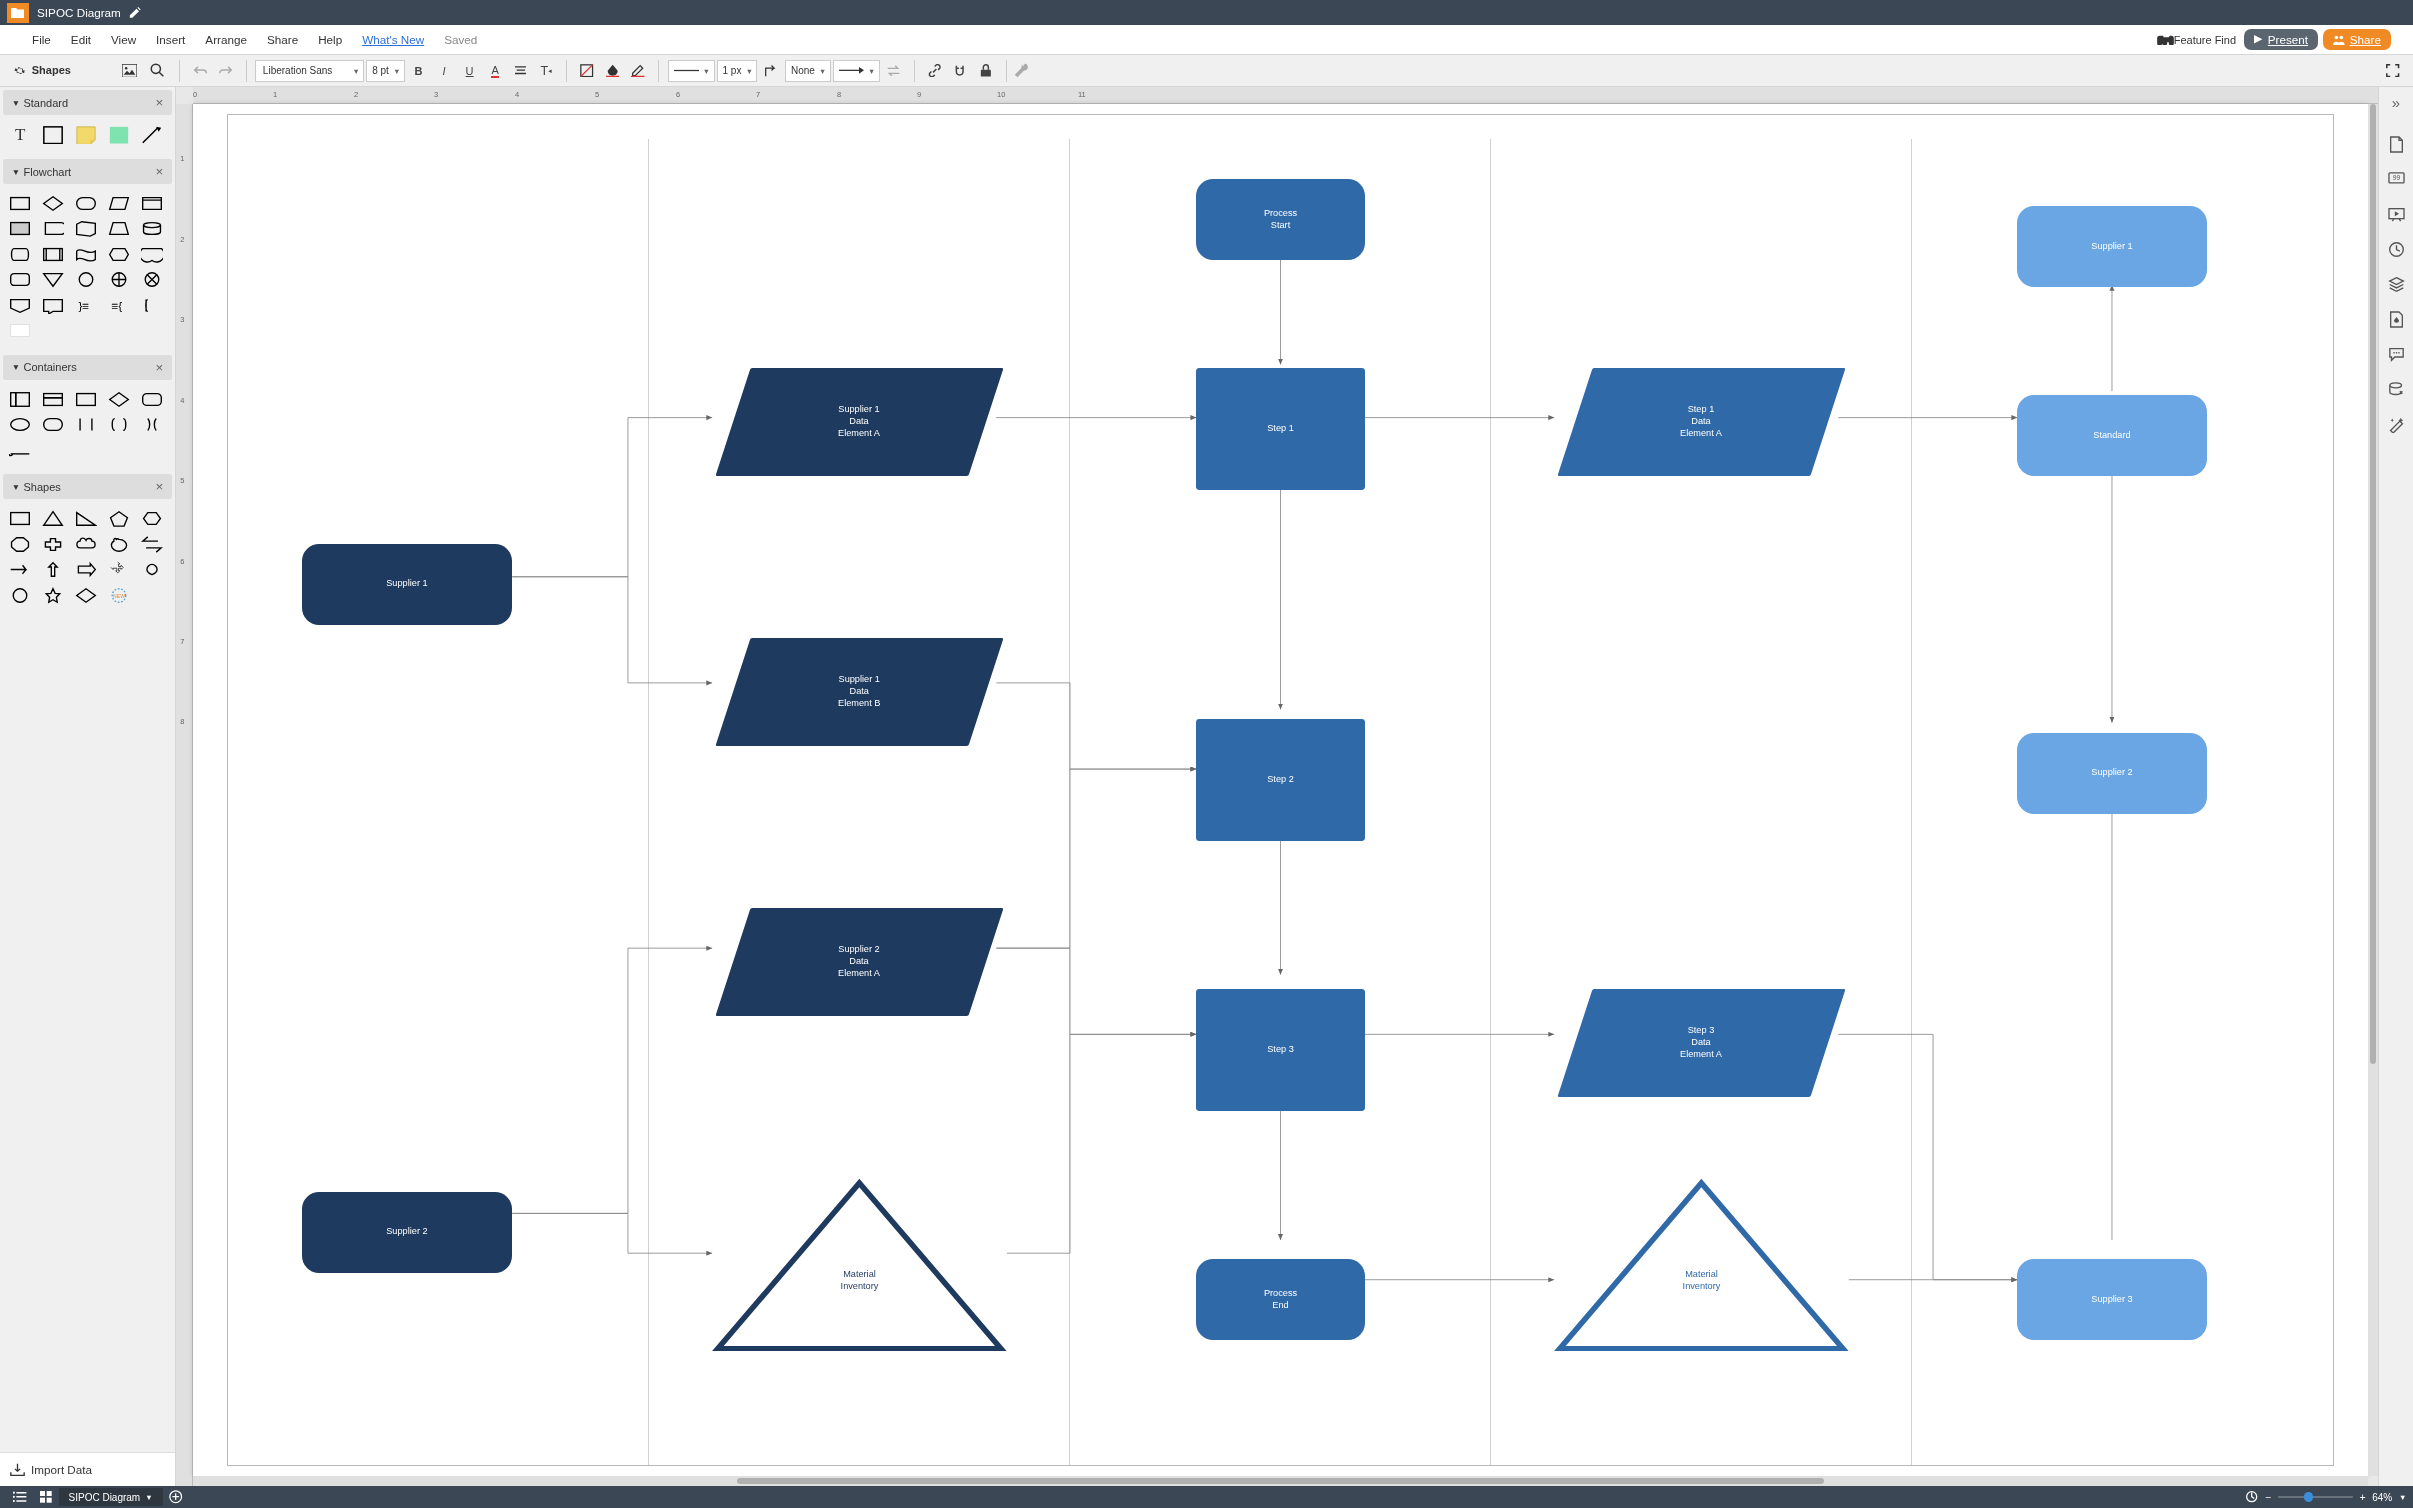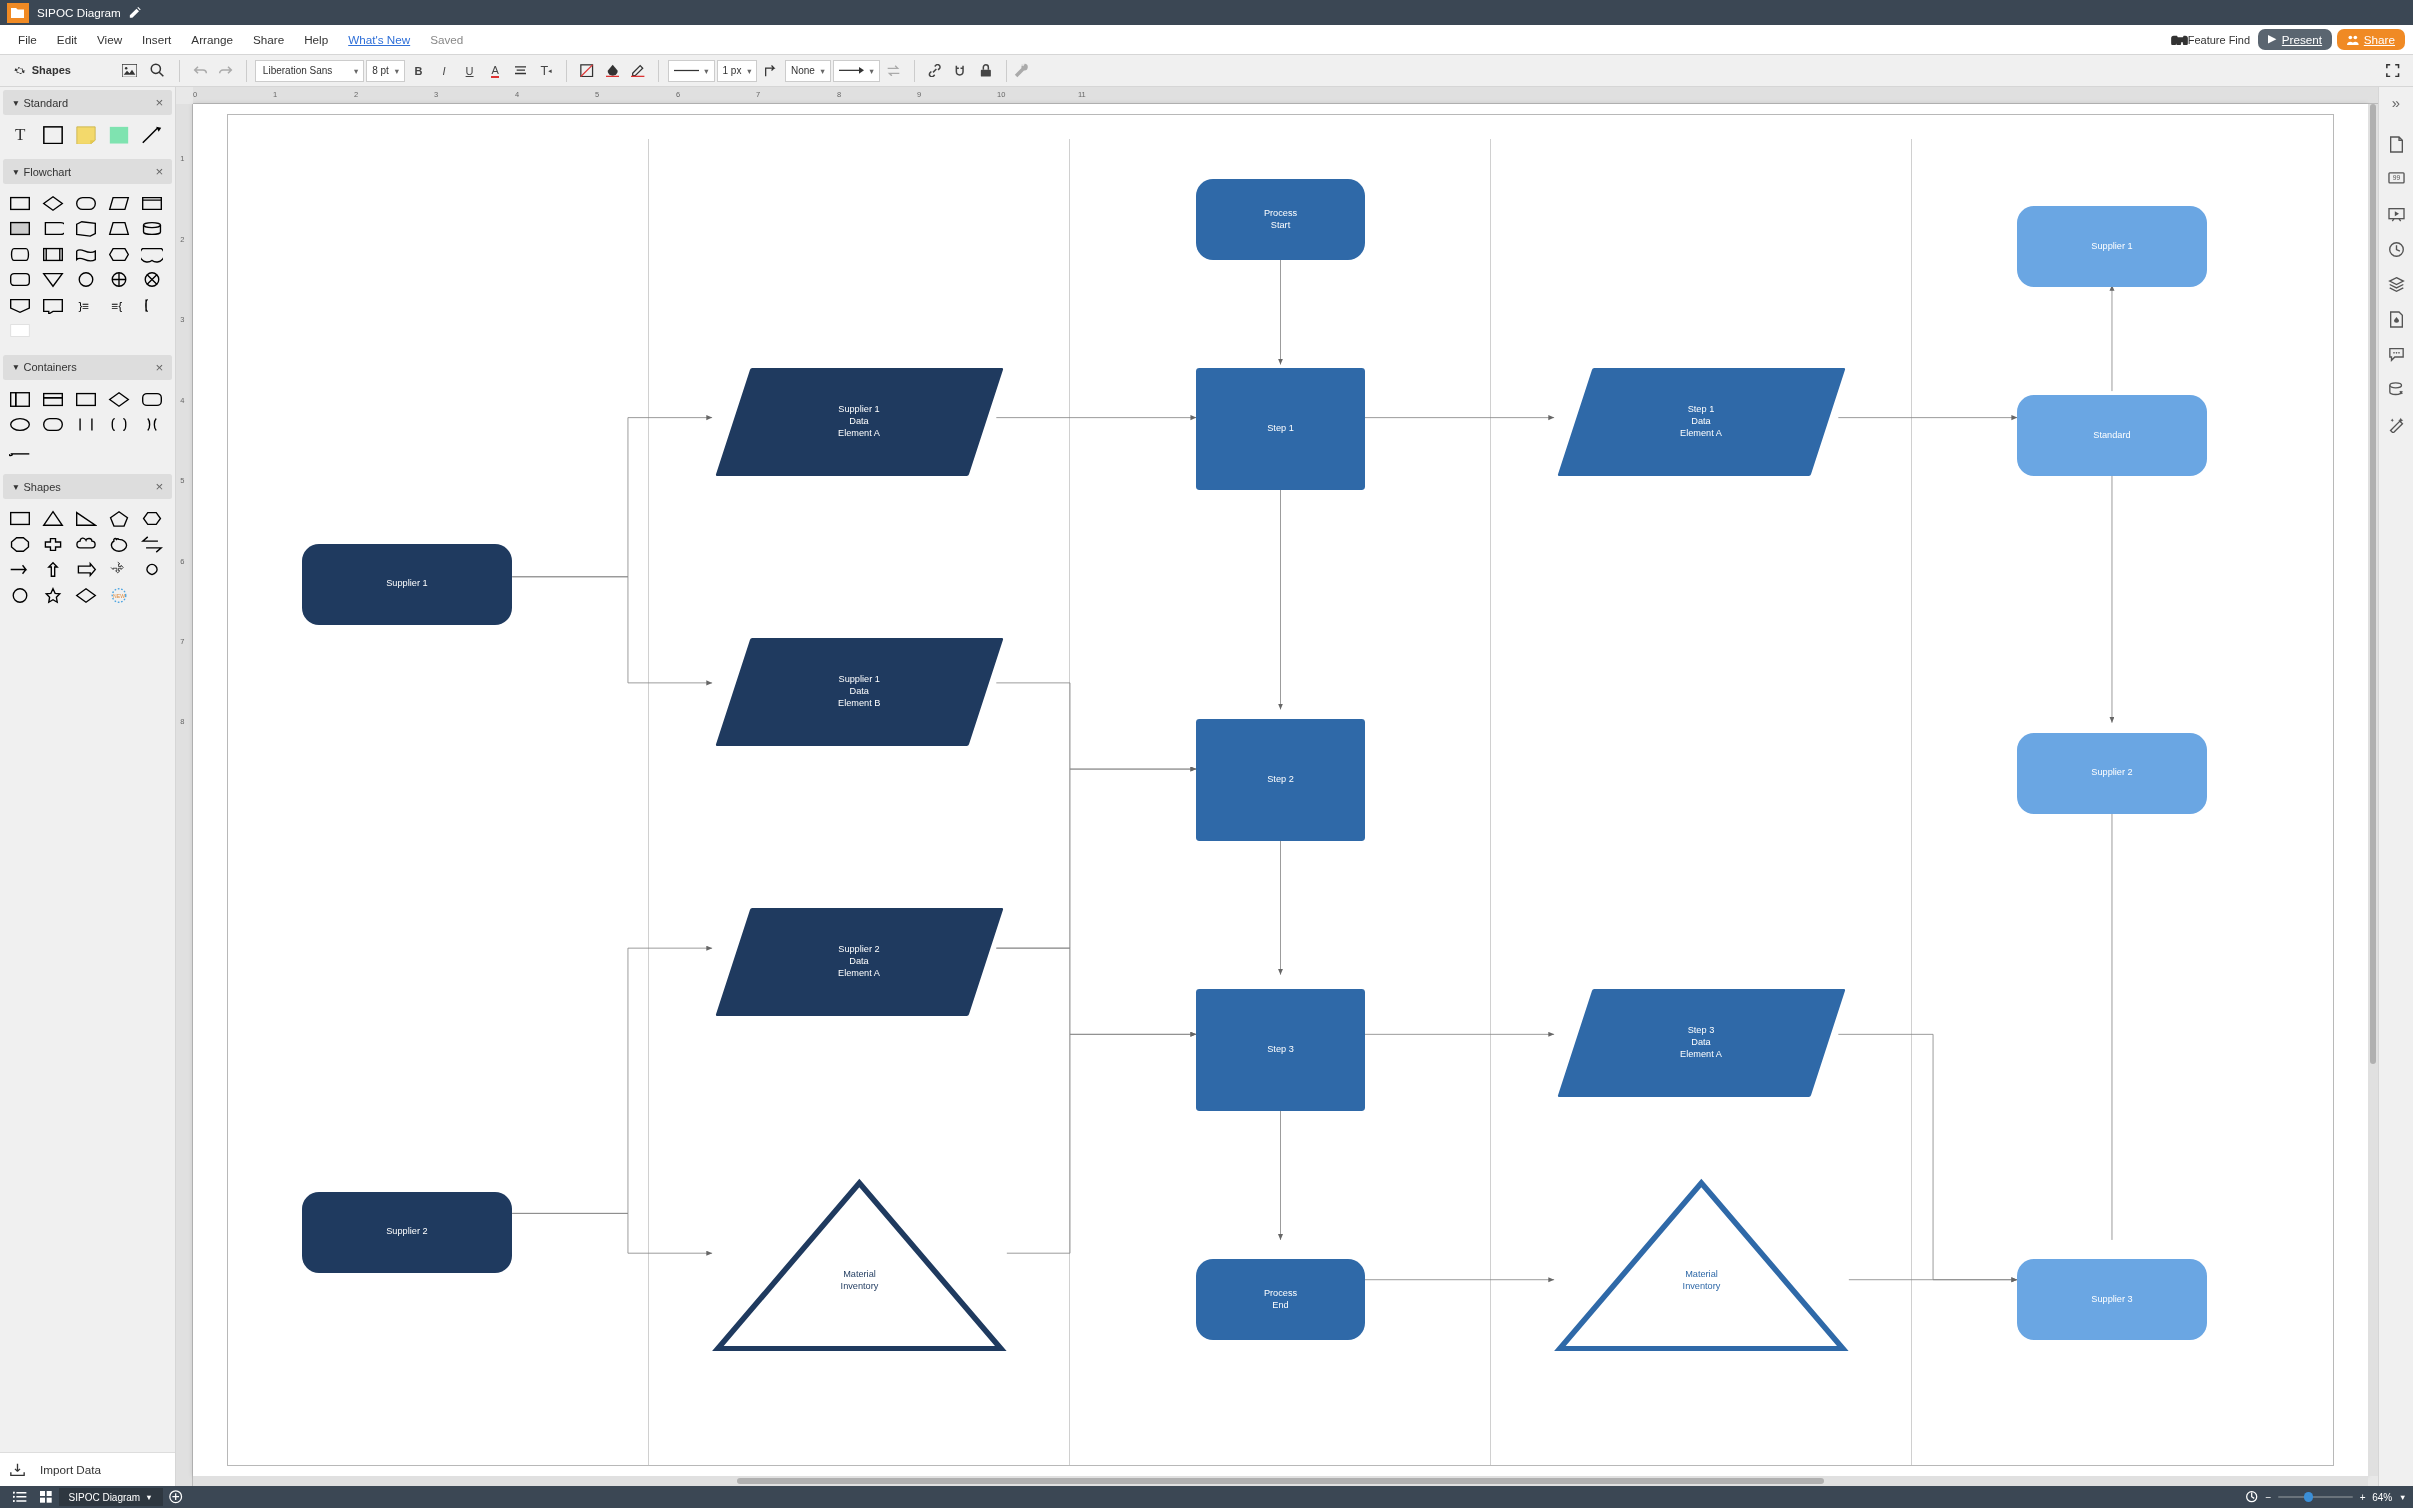--- a/index.html
+++ b/index.html
@@ -12,7 +12,7 @@
 .pencil { margin-left: 8.4px; cursor: pointer; }
 
 
-.menubar { height: 30px; background: #fff; border-bottom: 0.8px solid #d6d6d6; display: flex; align-items: center; padding: 0 8px; }
+.menubar { height: 30px; background: #fff; border-bottom: 0.8px solid #d6d6d6; display: flex; align-items: center; padding: 0 22px; }
 .menubar .menu-item { padding: 5px 10px; font-size: 11.7px; color: #333; cursor: pointer; }
 .menubar .menu-item.link { color: #2e6fd8; text-decoration: underline; }
 .menubar .menu-item.muted { color: #888; }

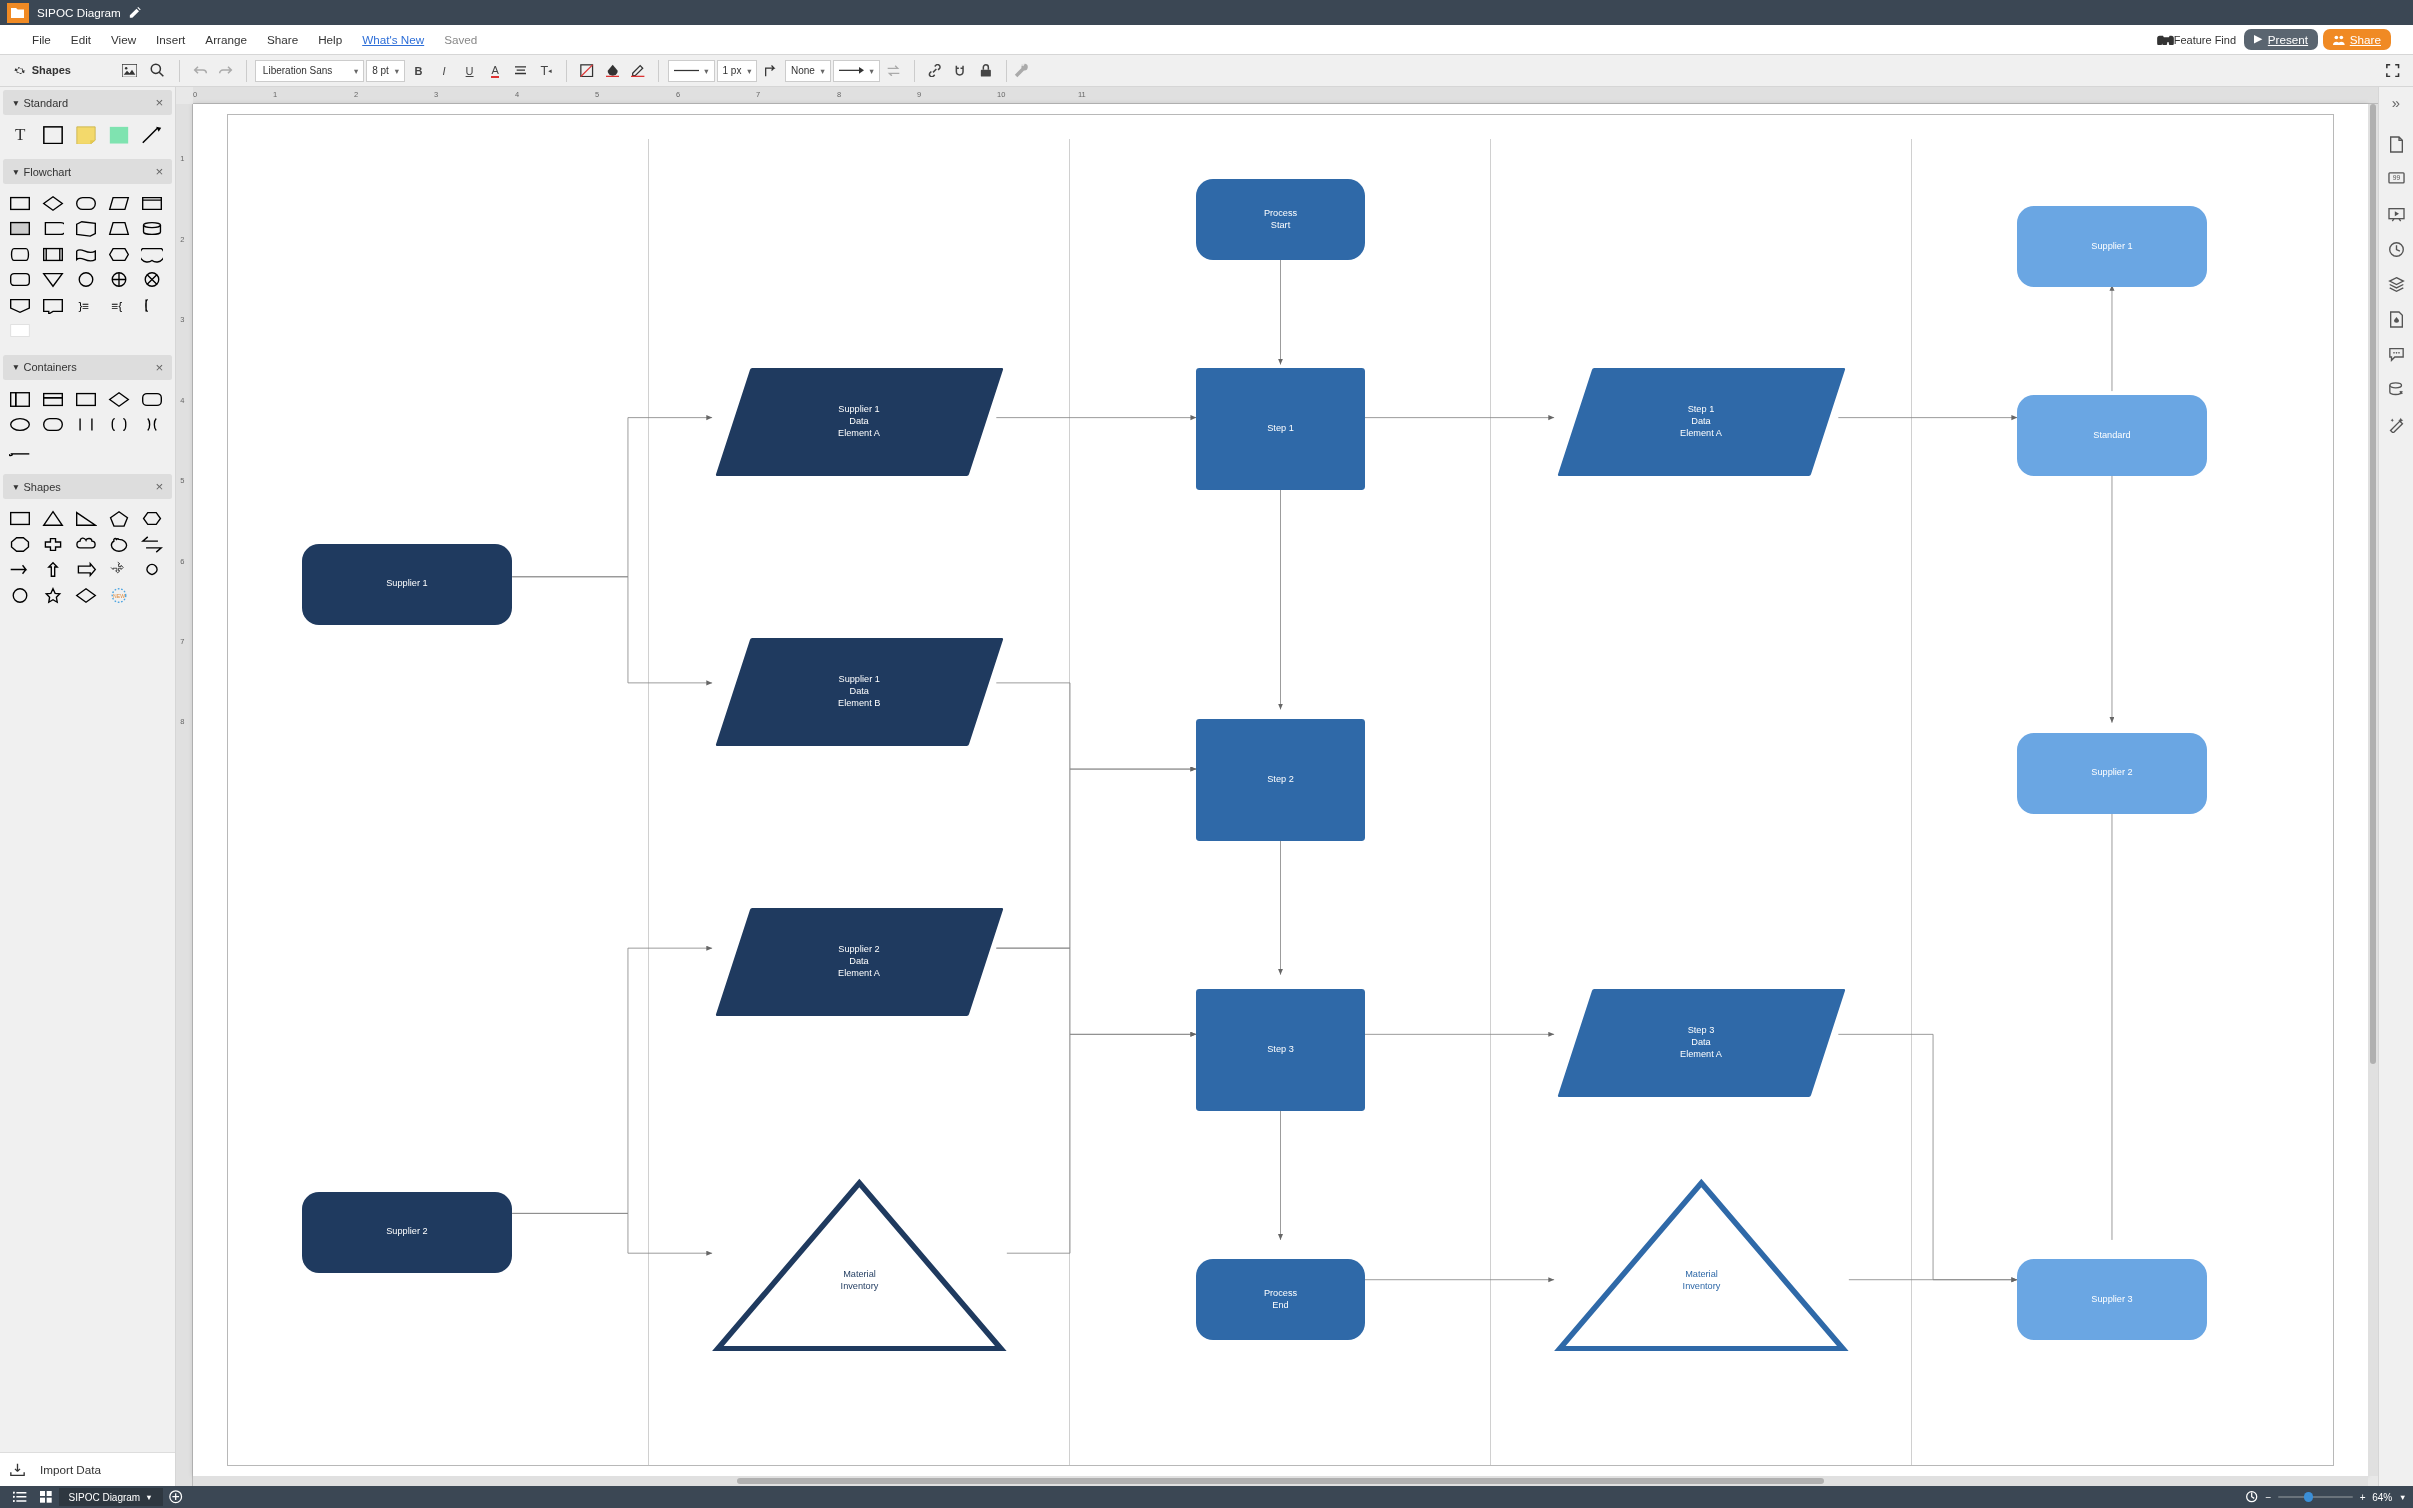--- a/index.html
+++ b/index.html
@@ -44,7 +44,7 @@
 .shape-section-header .close-x { margin-left: auto; color: #666; font-size: 13.4px; cursor: pointer; }
 .shape-grid { display: grid; grid-template-columns: repeat(5, 1fr); gap: 3.4px; padding: 5px 6.7px; }
 .shape-cell { width: 27px; height: 22px; display: flex; align-items: center; justify-content: center; cursor: grab; }
-.import-data { margin-top: auto; padding: 10px; font-size: 11.7px; display: flex; align-items: center; gap: 15px; cursor: pointer; border-top: 0.8px solid #ddd; background:#fff;}
+.import-data { margin-top: auto; padding: 10px; font-size: 11.7px; display: flex; align-items: center; gap: 6px; cursor: pointer; border-top: 0.8px solid #ddd; background:#fff;}
 
 
 .canvas-wrap { flex: 1; position: relative; background: #e8e8e8; overflow: hidden; }

